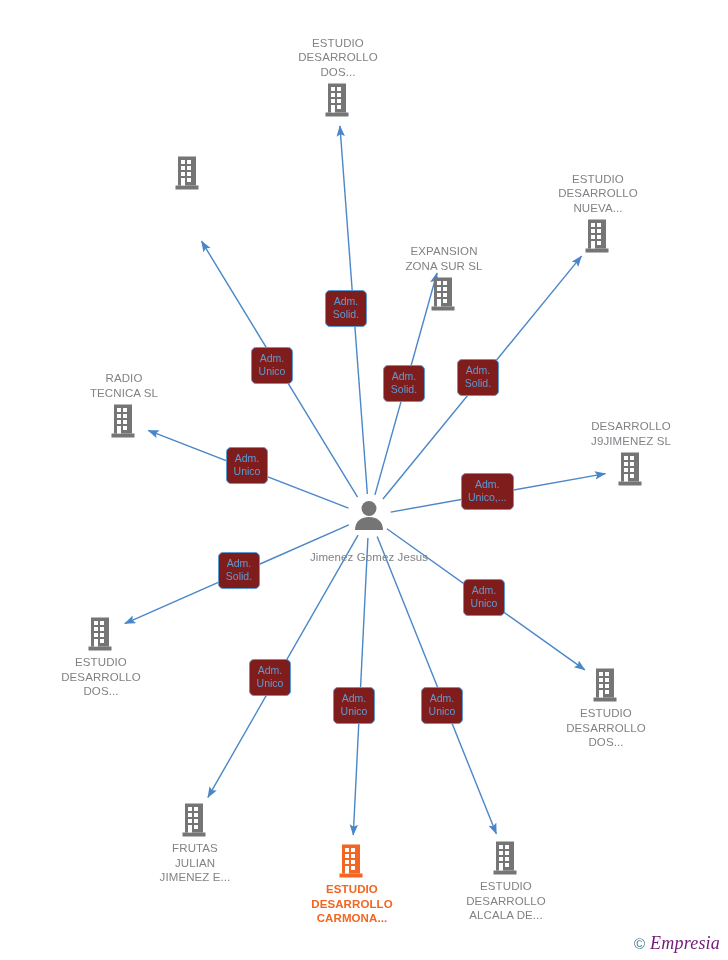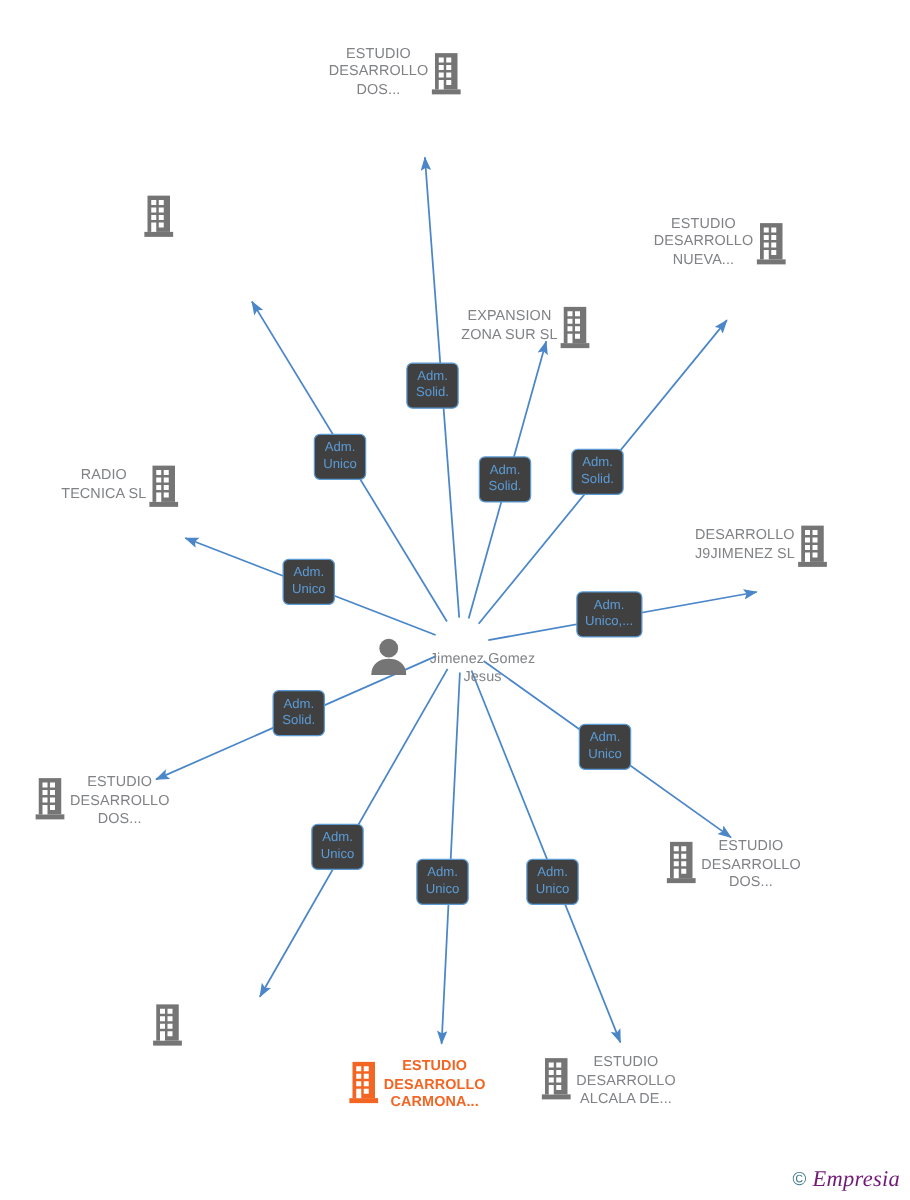--- a/index.html
+++ b/index.html
@@ -28,7 +28,7 @@
     margin-left:-75px;
     text-align:center;
     display:flex;
-    flex-direction:row;
+    flex-direction:column;
     align-items:center;
   }
   .node .icon{display:block;line-height:0;}

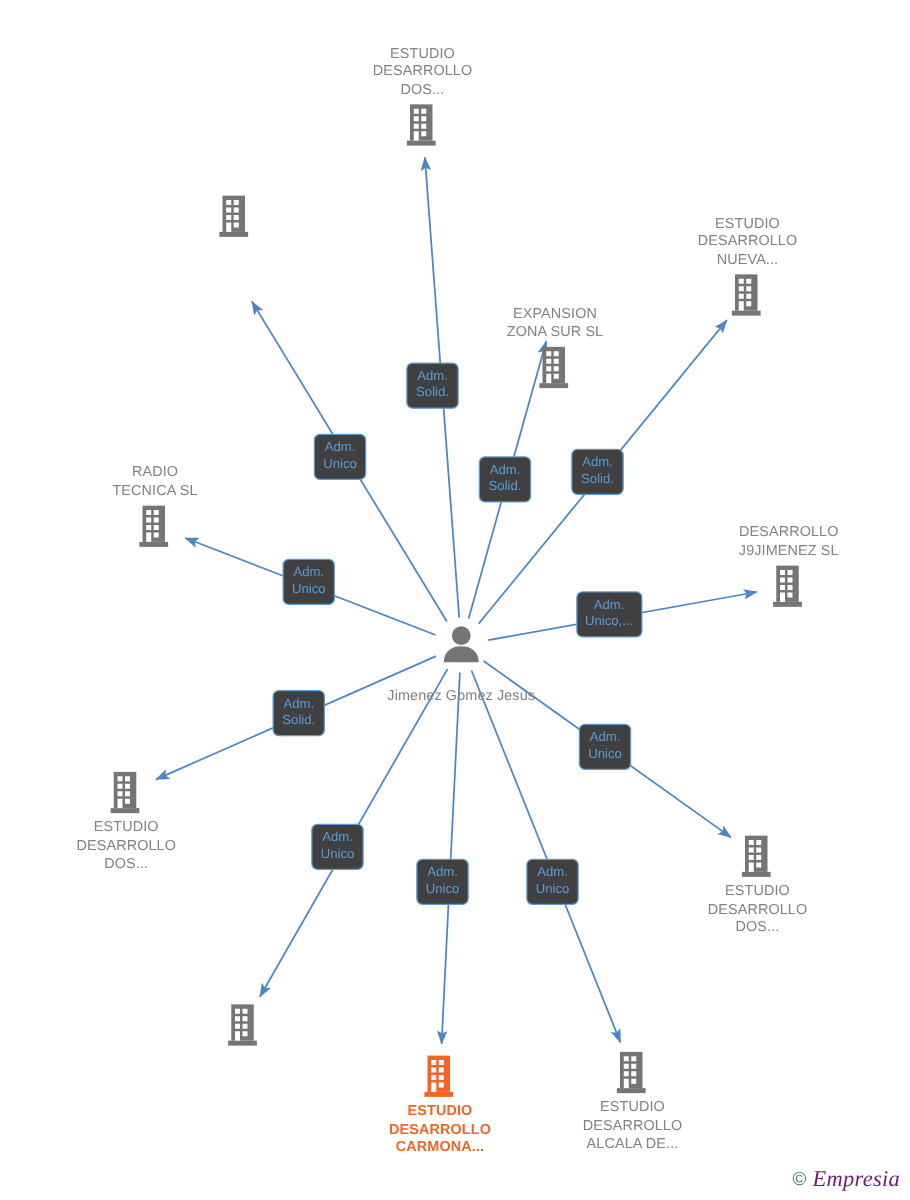--- a/index.html
+++ b/index.html
@@ -55,7 +55,7 @@
     box-sizing:border-box;
     border:1.3px solid #5b9bd5;
     border-radius:5px;
-    background:#404040;
+    background:#7f1d1d;
     color:#5b9bd5;
     font-size:10.5px;
     line-height:13px;

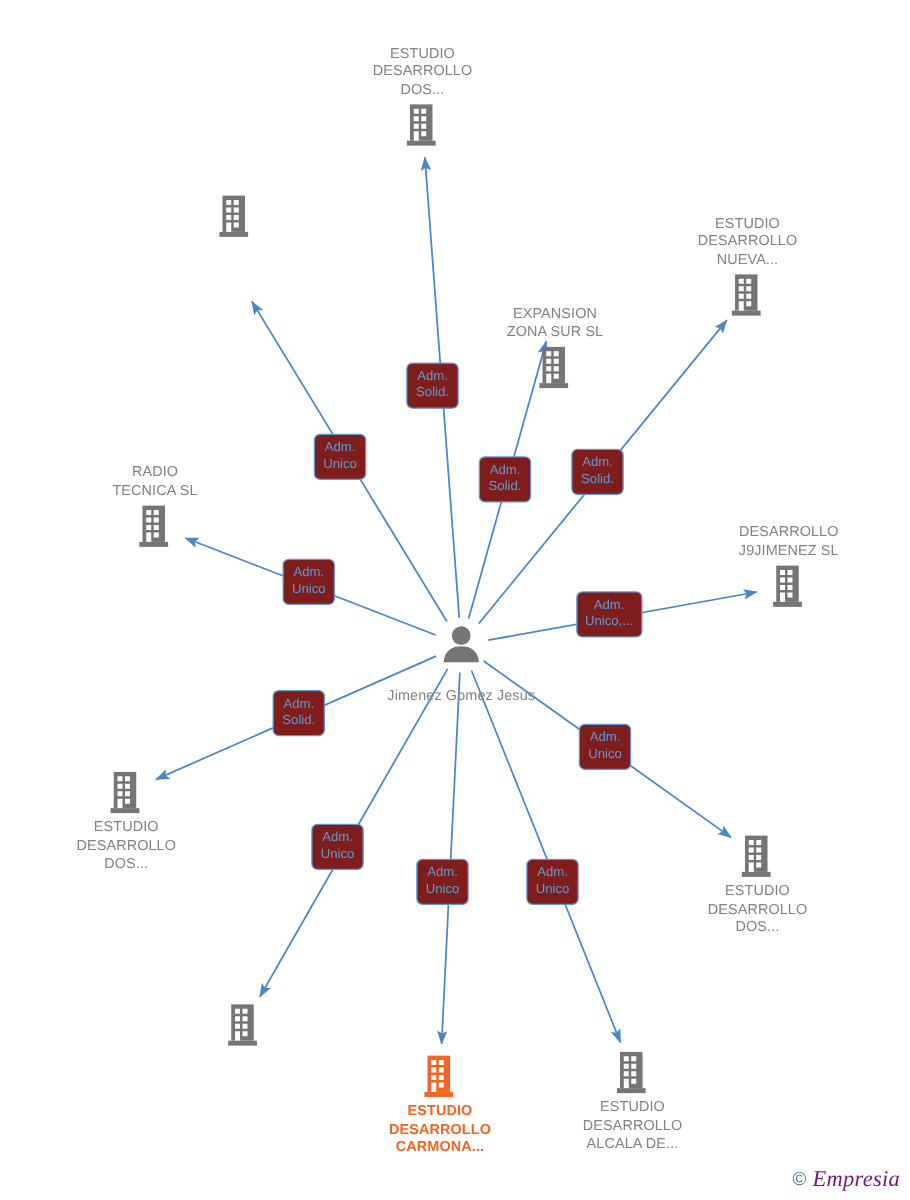--- a/index.html
+++ b/index.html
@@ -278,6 +278,9 @@
             </g>
             <rect x="8" y="23" width="4" height="7.5" fill="#ffffff"></rect>
           </svg></span>
+        <span class="label">FRUTAS
+JULIAN
+JIMENEZ E...</span>
       </div>
       <div class="node label-bottom highlight" style="left: 352px; top: 843px;">
         <span class="icon"><svg width="30" height="36" viewBox="0 0 30 36" xmlns="http://www.w3.org/2000/svg">

